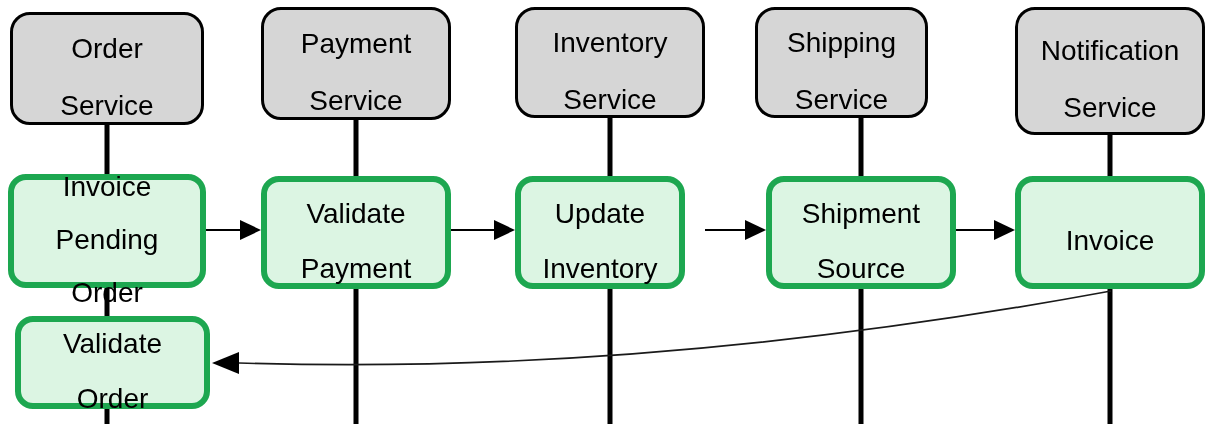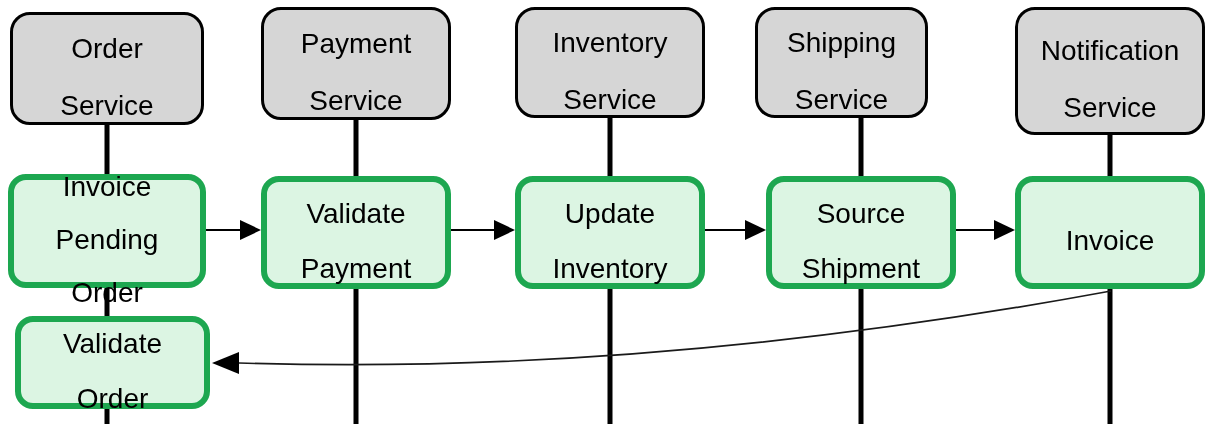--- a/index.html
+++ b/index.html
@@ -97,7 +97,7 @@
     <span>Validate</span>
     <span>Payment</span>
   </div>
-  <div class="box step" style="left:515px;top:176px;width:190px;height:113px">
+  <div class="box step" style="left:515px;top:176px;width:170px;height:113px">
     <span>Update</span>
     <span>Inventory</span>
   </div>

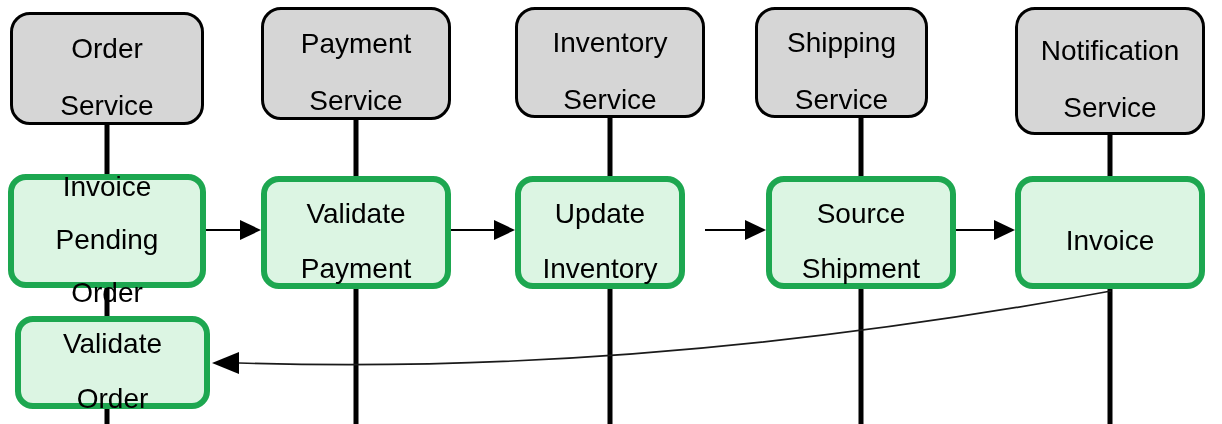--- a/index.html
+++ b/index.html
@@ -102,8 +102,8 @@
     <span>Inventory</span>
   </div>
   <div class="box step" style="left:766px;top:176px;width:190px;height:113px">
+    <span>Shipment</span>
     <span>Source</span>
-    <span>Shipment</span>
   </div>
   <div class="box step" style="left:1015px;top:176px;width:190px;height:113px">
     <span>Invoice</span>

